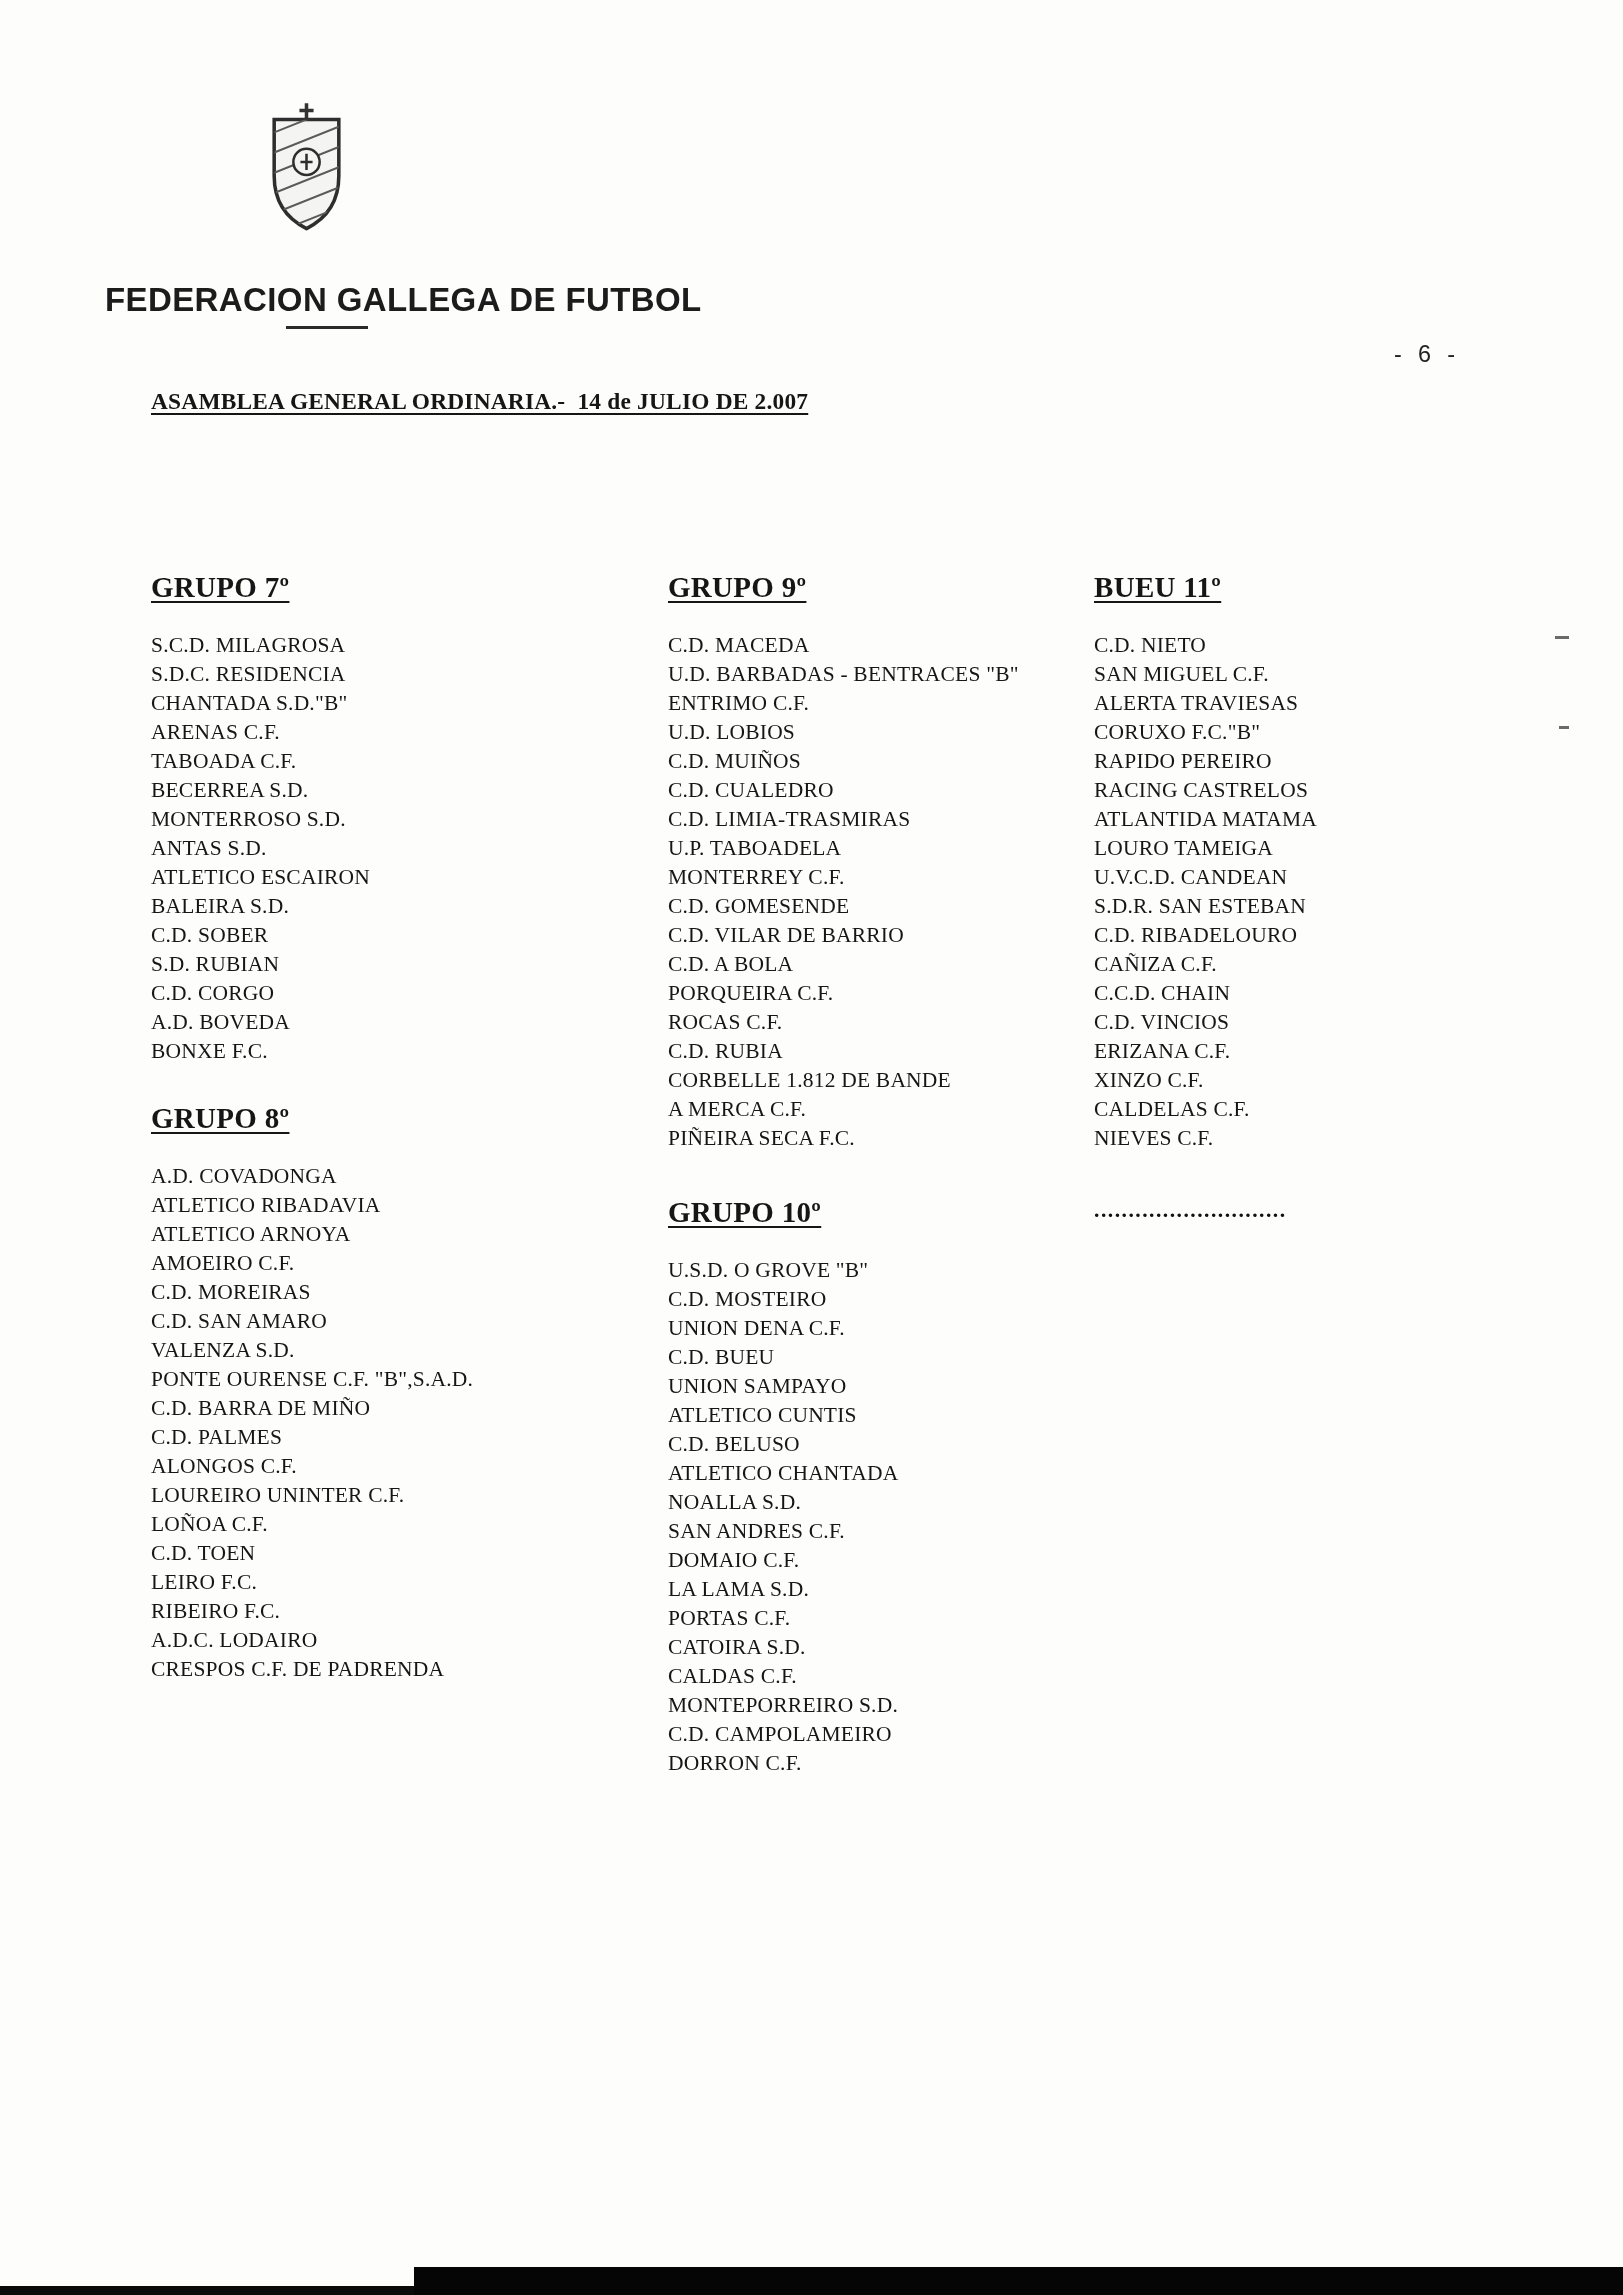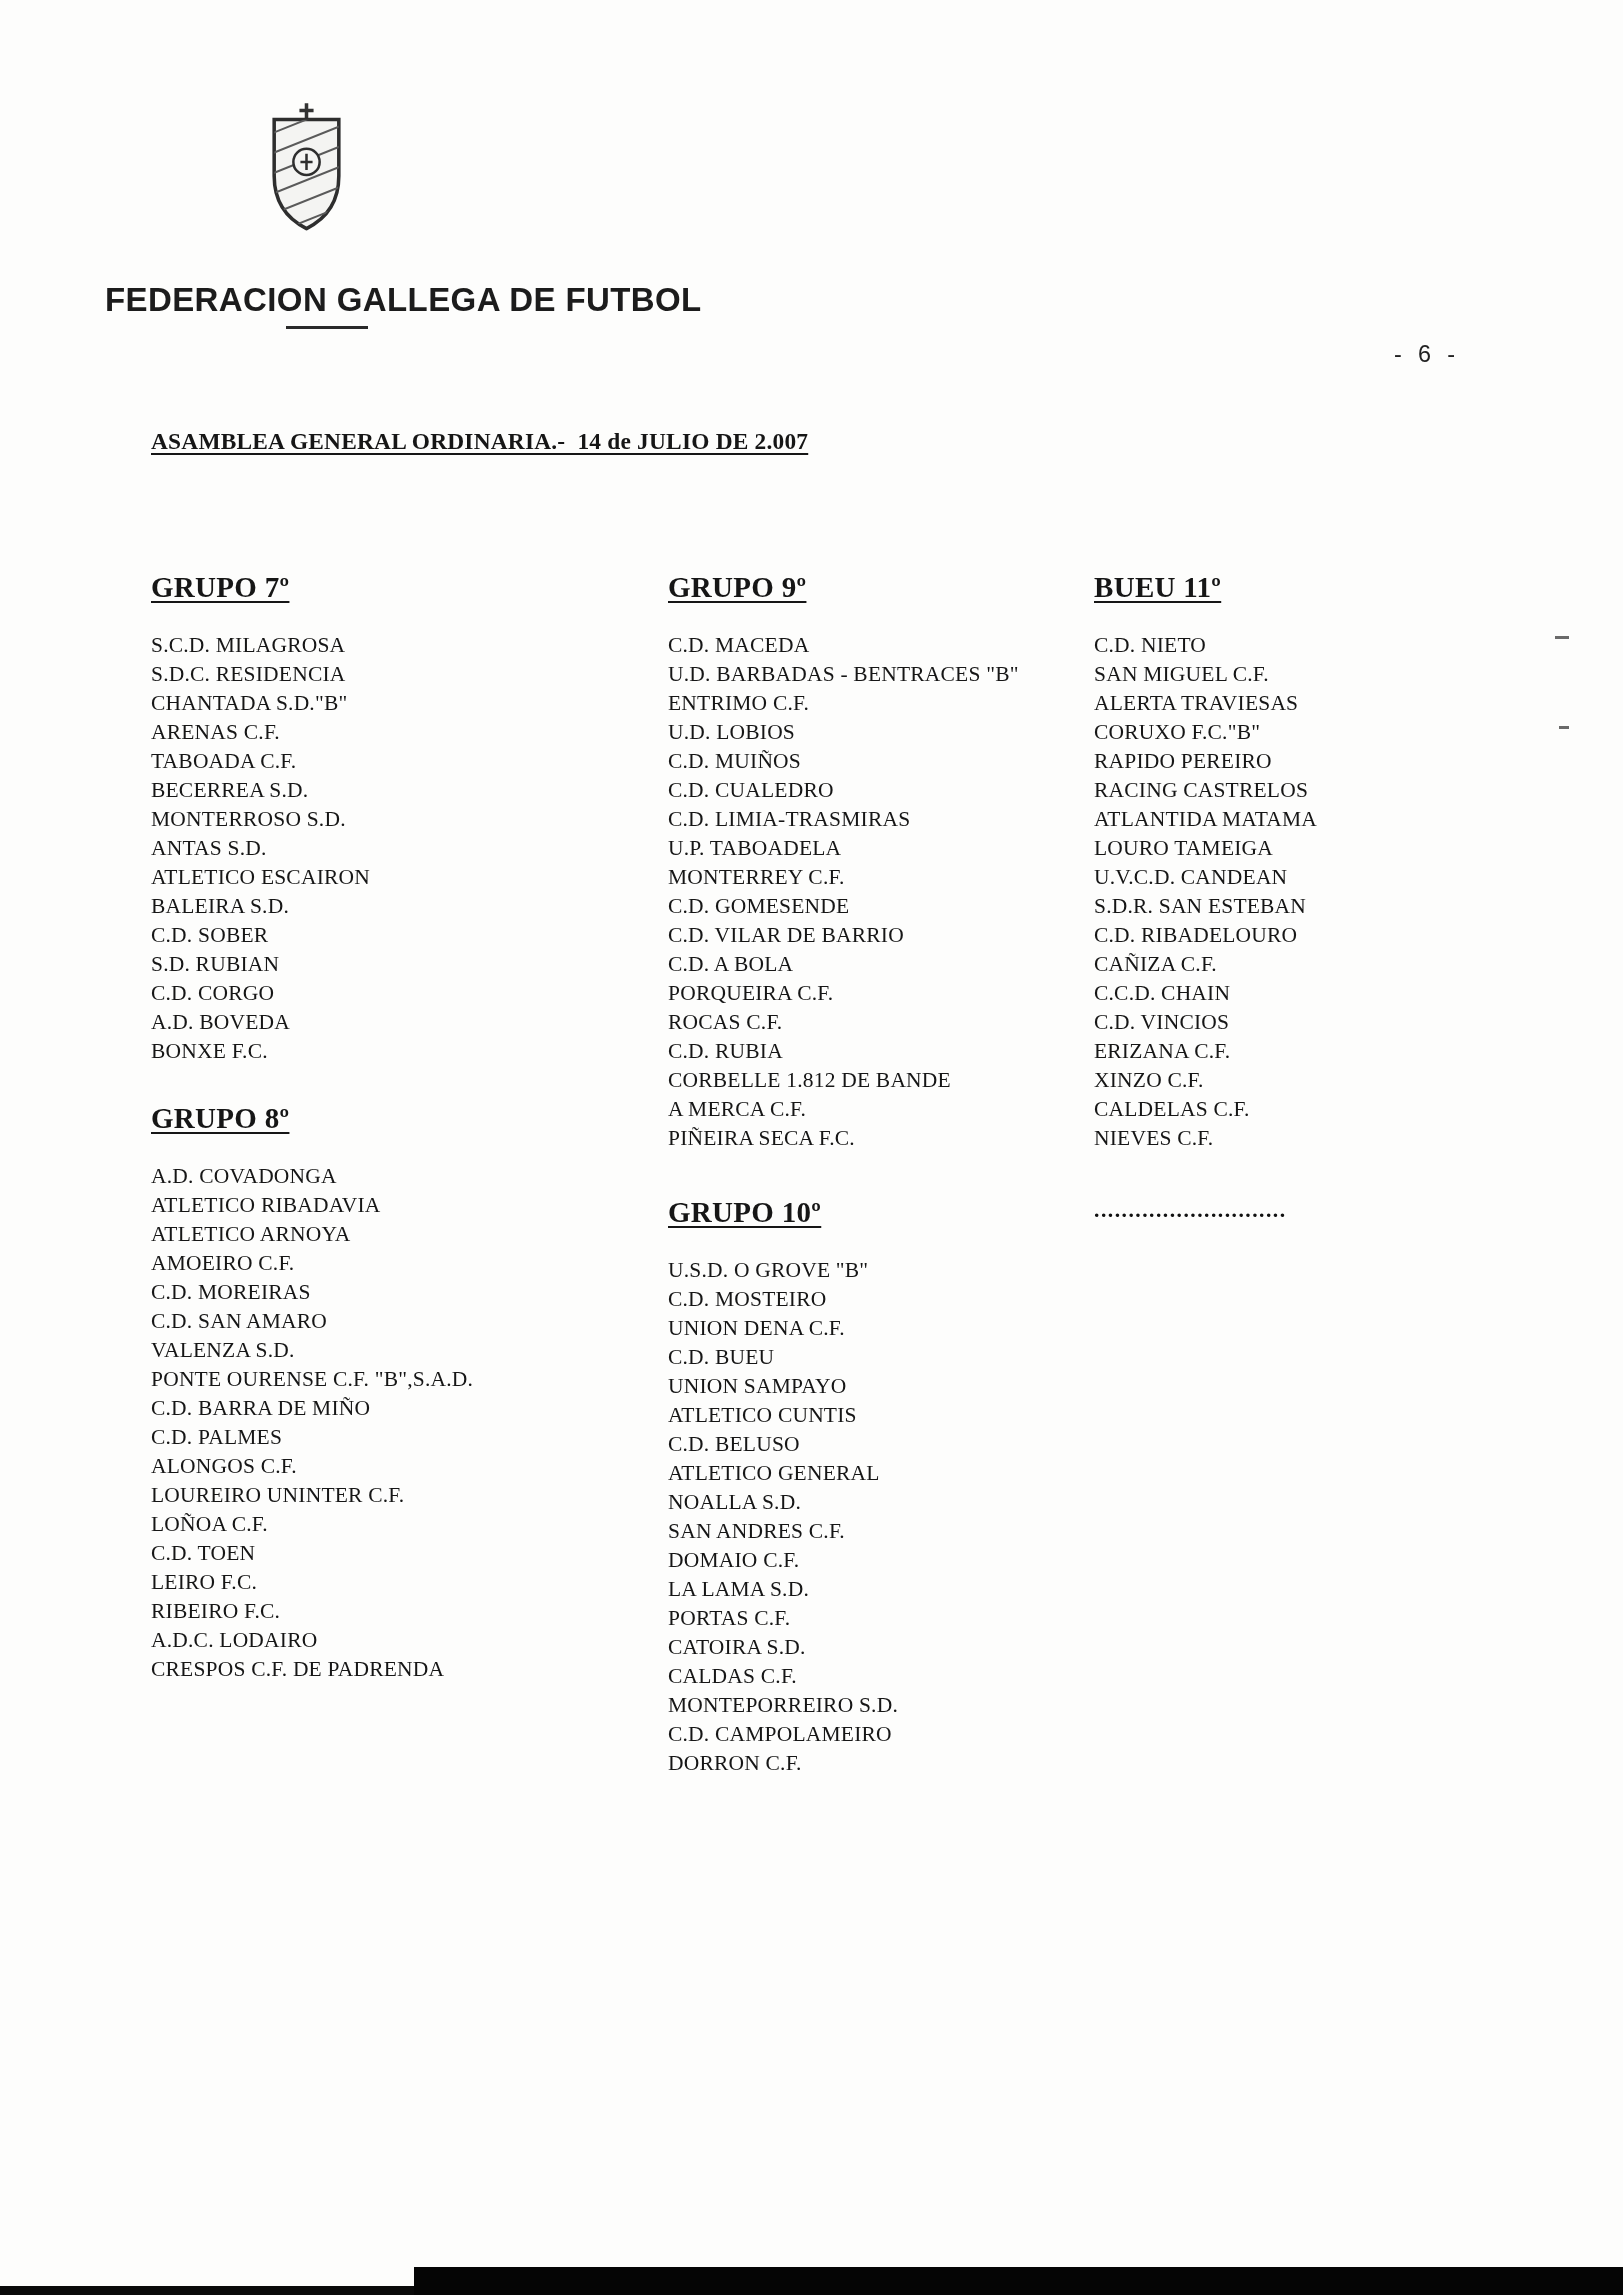--- a/index.html
+++ b/index.html
@@ -76,7 +76,6 @@
     text-underline-offset: 3.9px;
     white-space: pre;
     letter-spacing: 0.2px;
-    margin-top: 40px;
   }
   .subtitle {
     position: absolute;

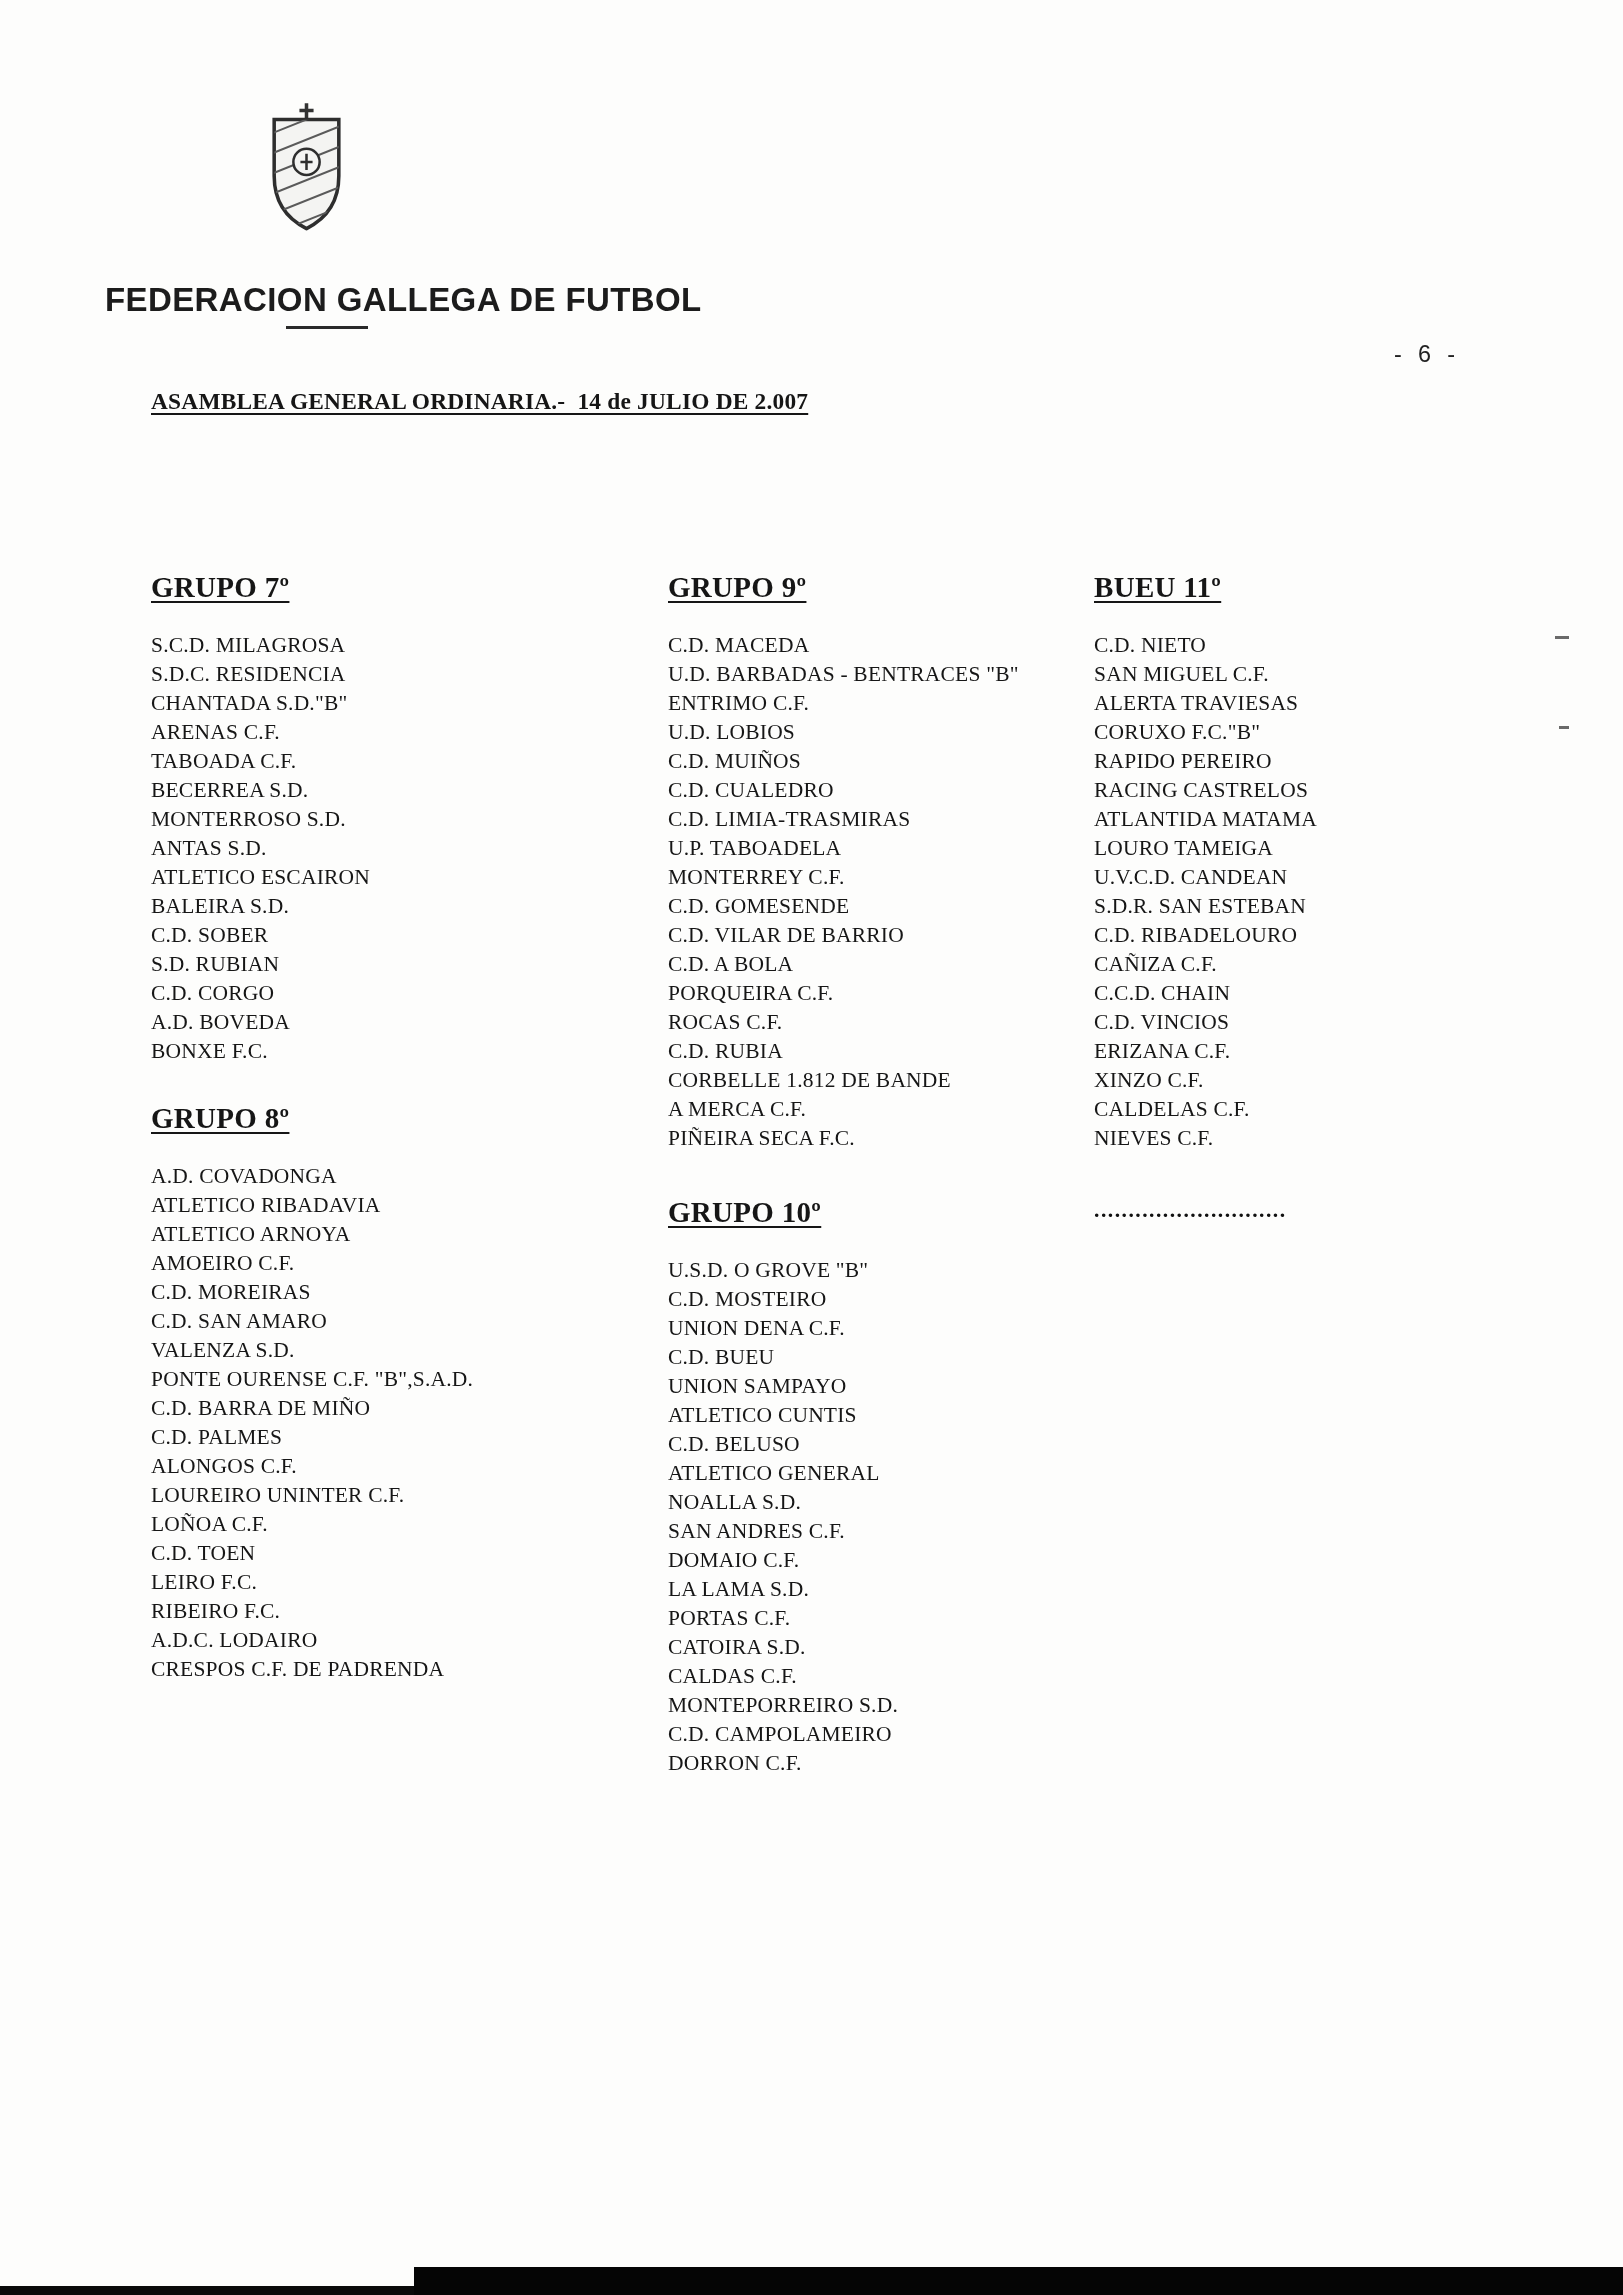--- a/index.html
+++ b/index.html
@@ -257,7 +257,7 @@
           <div class="team">UNION SAMPAYO</div>
           <div class="team">ATLETICO CUNTIS</div>
           <div class="team">C.D. BELUSO</div>
-          <div class="team">ATLETICO GENERAL</div>
+          <div class="team">ATLETICO CHANTADA</div>
           <div class="team">NOALLA S.D.</div>
           <div class="team">SAN ANDRES C.F.</div>
           <div class="team">DOMAIO C.F.</div>

